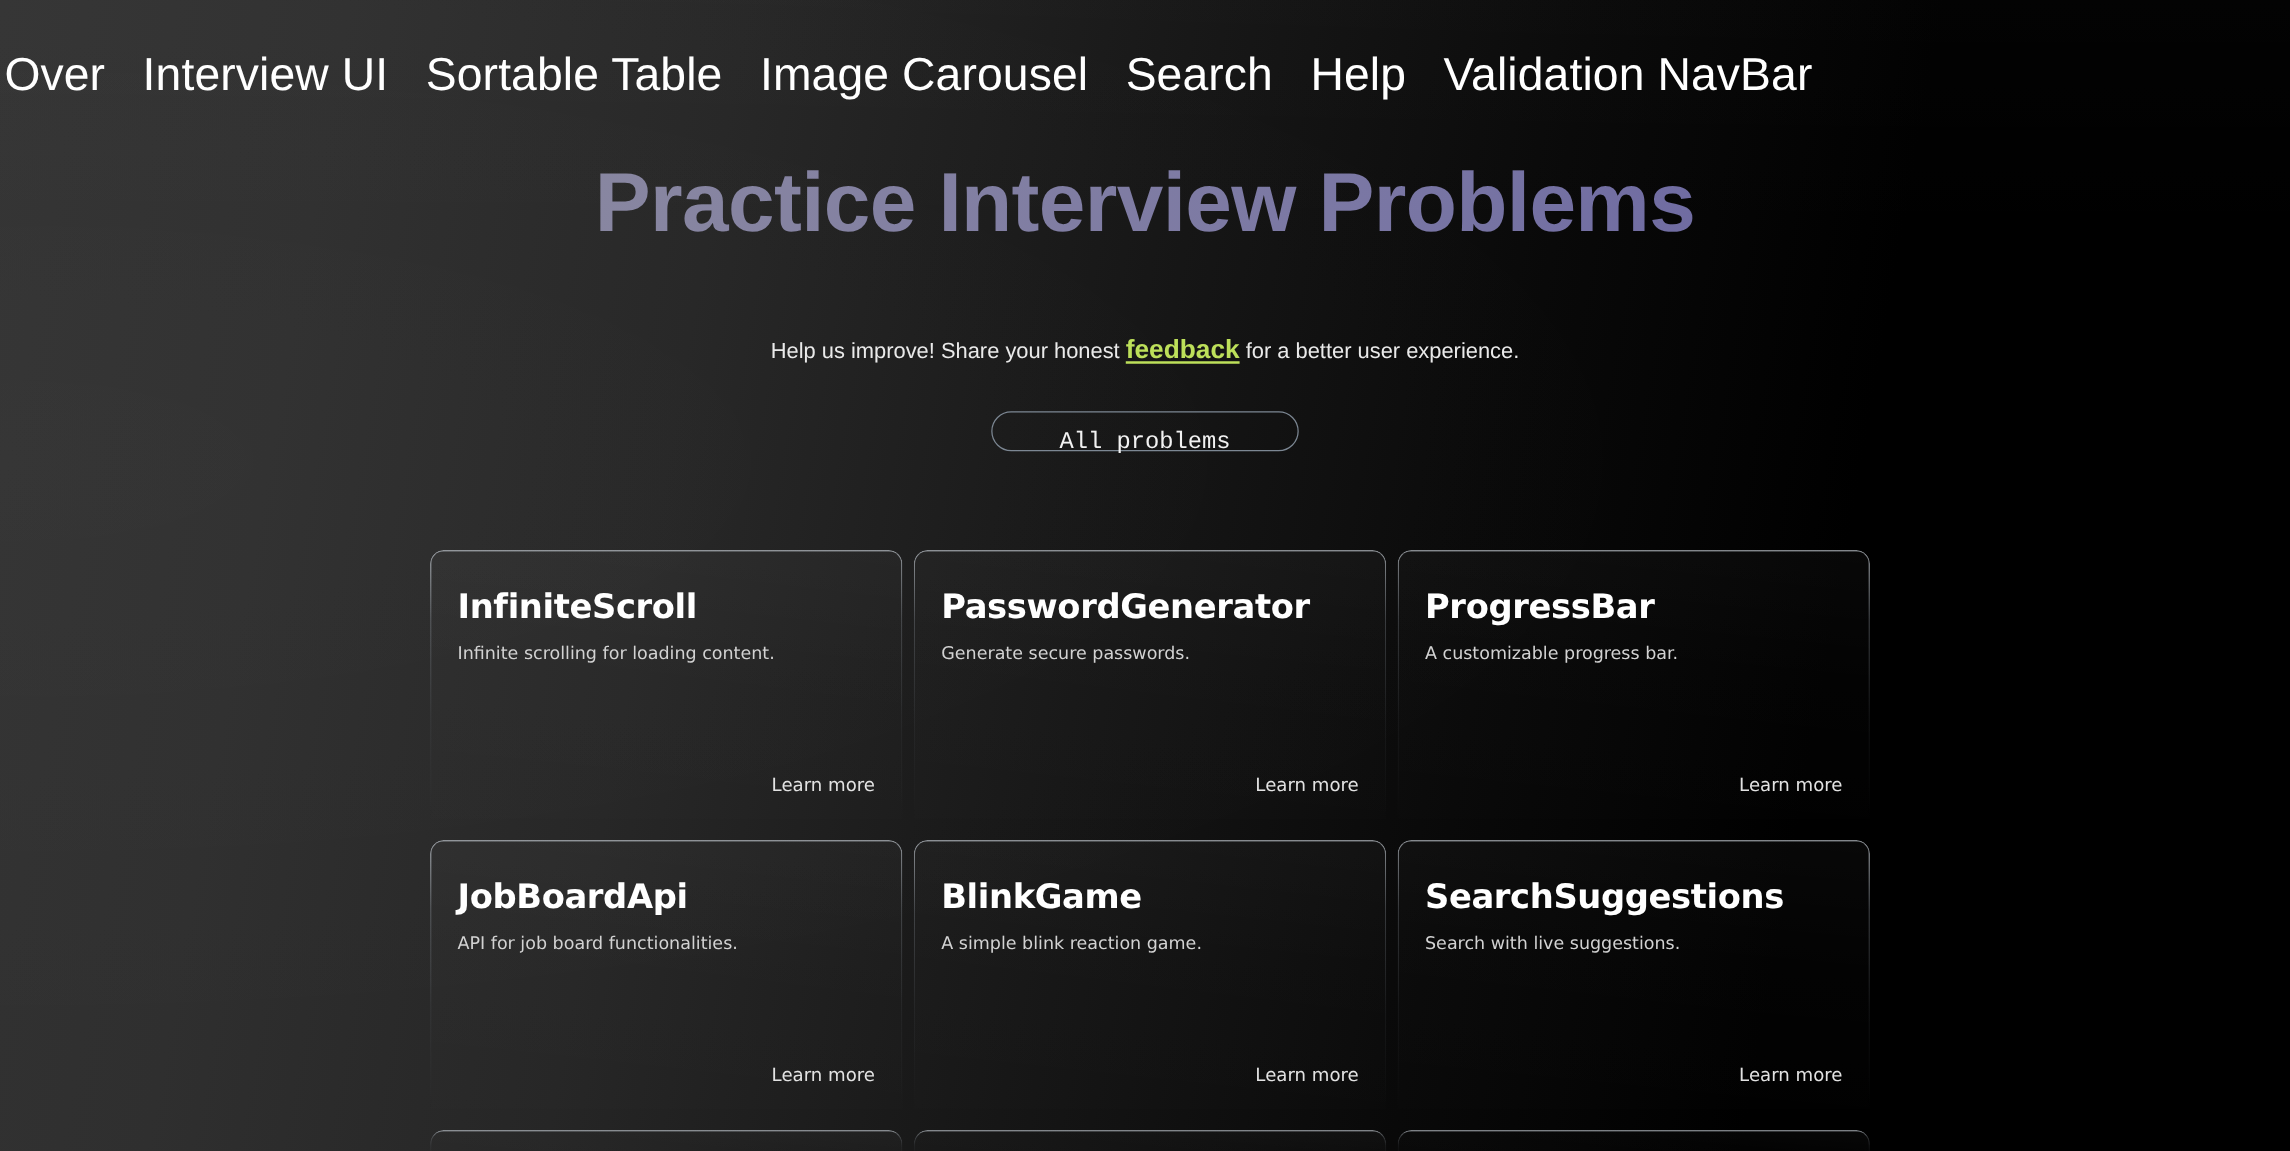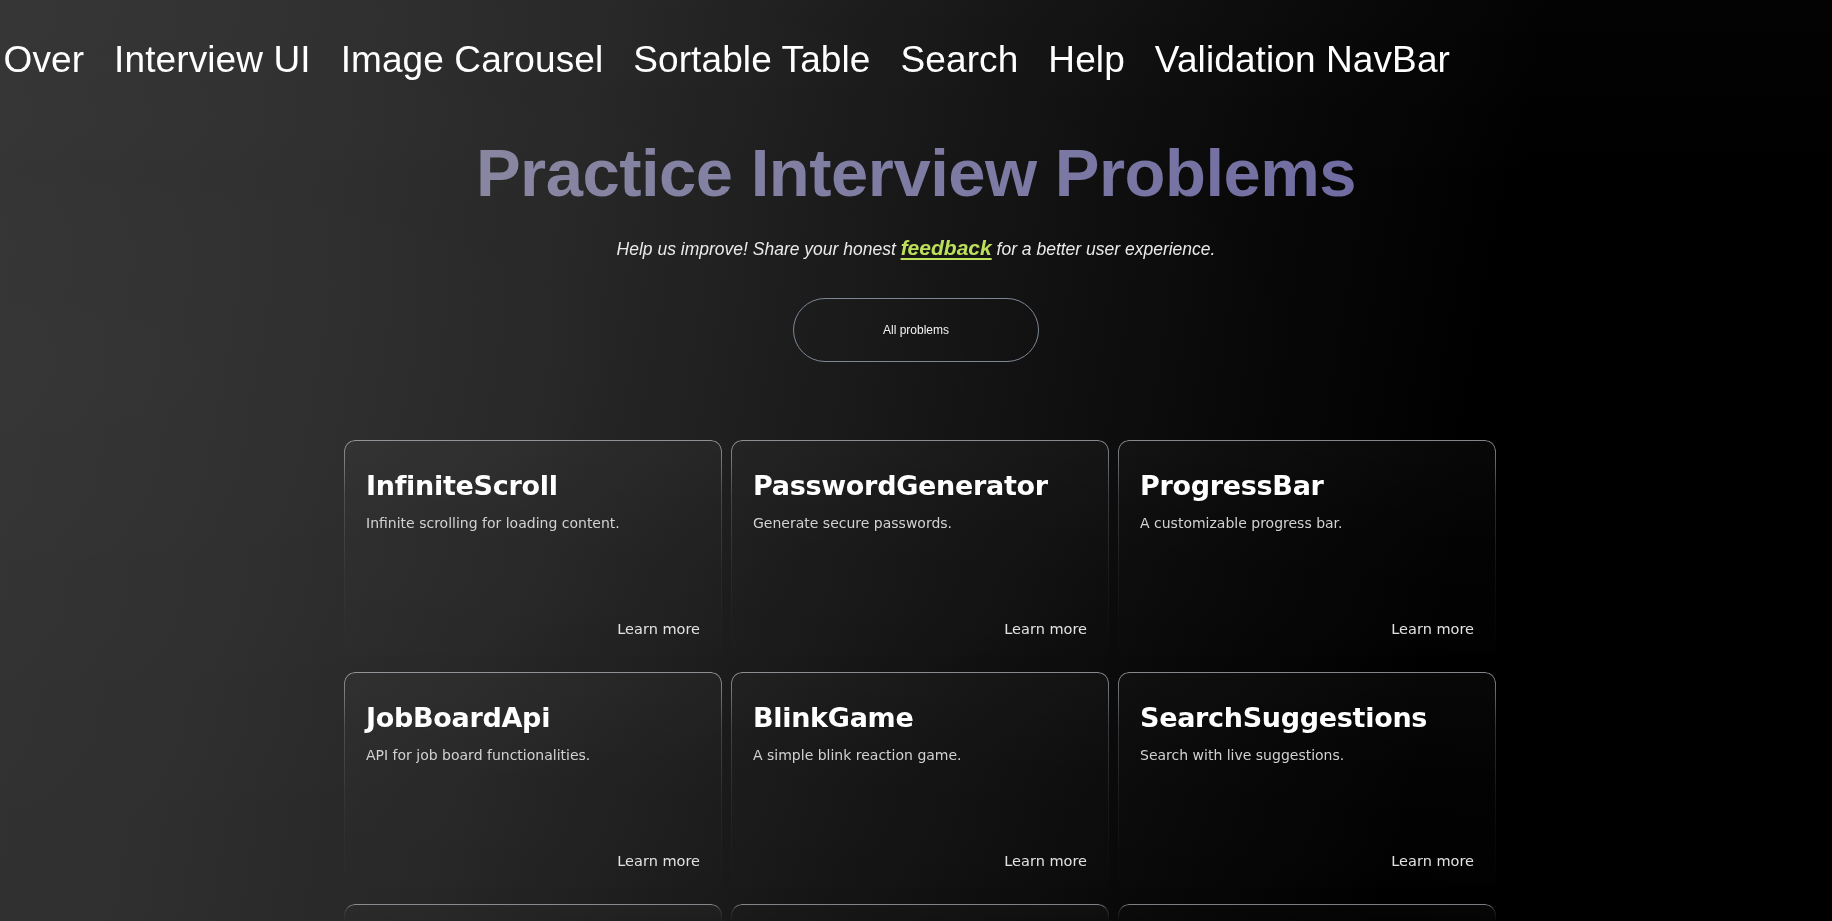--- a/index.html
+++ b/index.html
@@ -199,8 +199,8 @@
     <ul class="nav-list">
       <li class="nav-item">Pop Over</li>
       <li class="nav-item">Interview UI</li>
+      <li class="nav-item">Sortable Table</li>
       <li class="nav-item">Image Carousel</li>
-      <li class="nav-item">Sortable Table</li>
       <li class="nav-item">Search</li>
       <li class="nav-item">Help</li>
       <li class="nav-item">Validation NavBar</li>

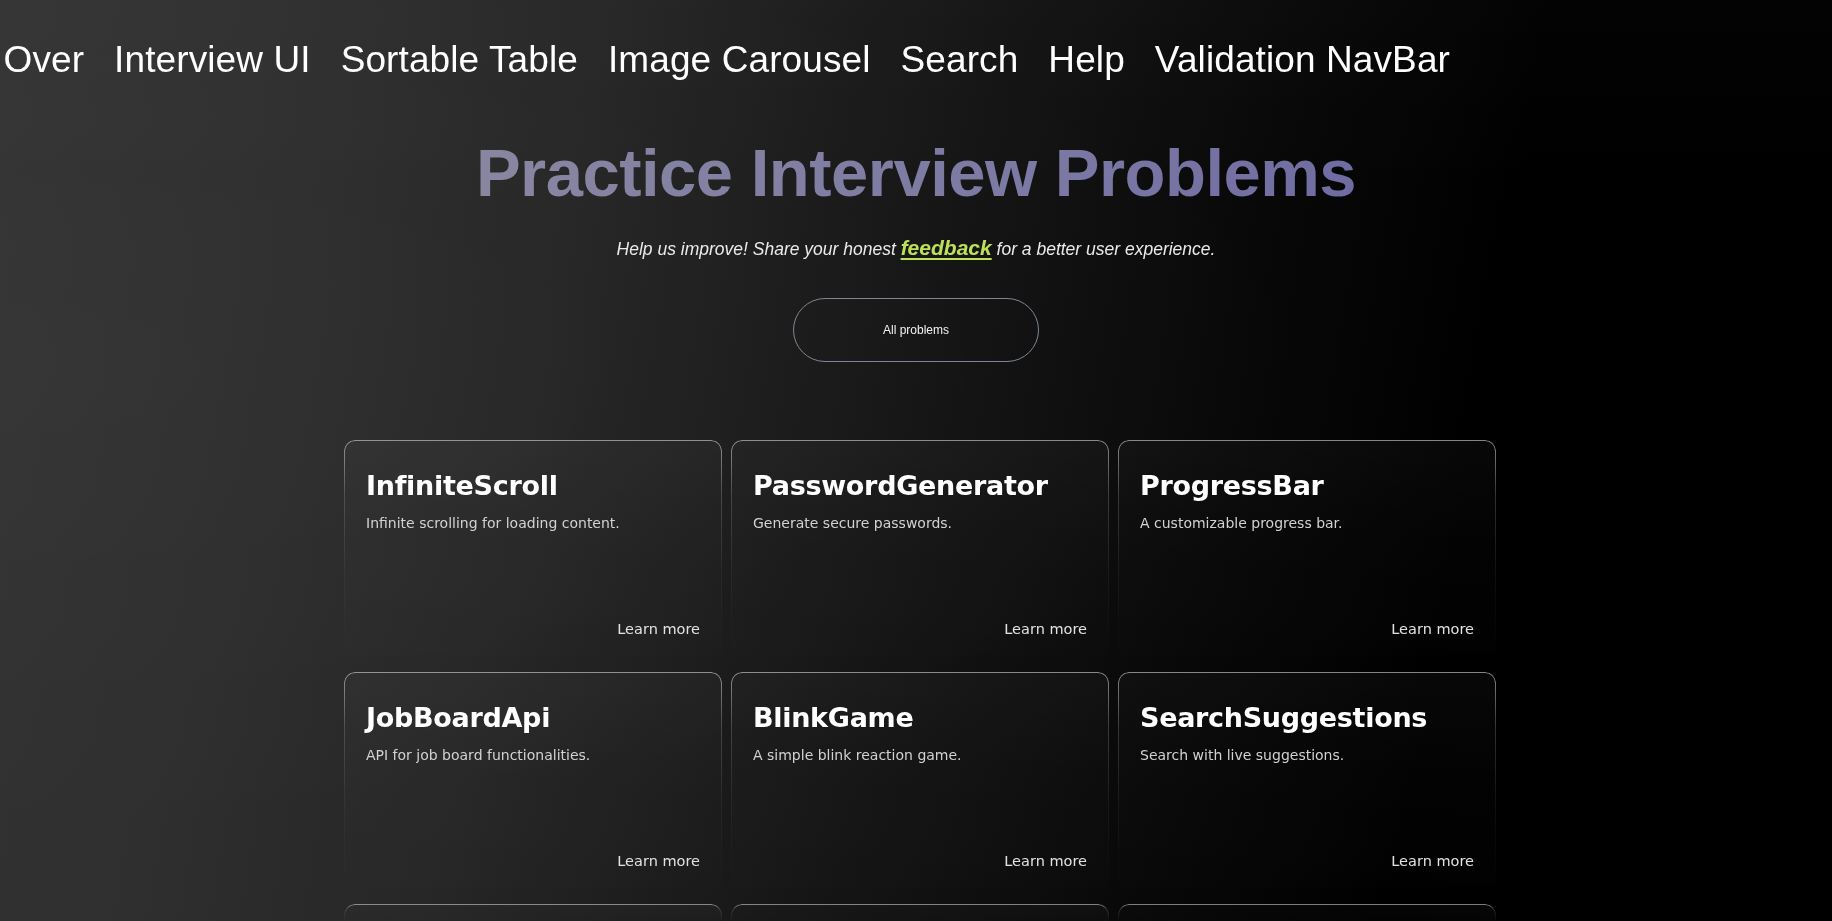--- a/index.html
+++ b/index.html
@@ -72,7 +72,7 @@
   
   #hero {
     position: absolute;
-    top: 122px; left: 0;
+    top: 112px; left: 0;
     width: 1832px;
     text-align: center;
     z-index: 4;

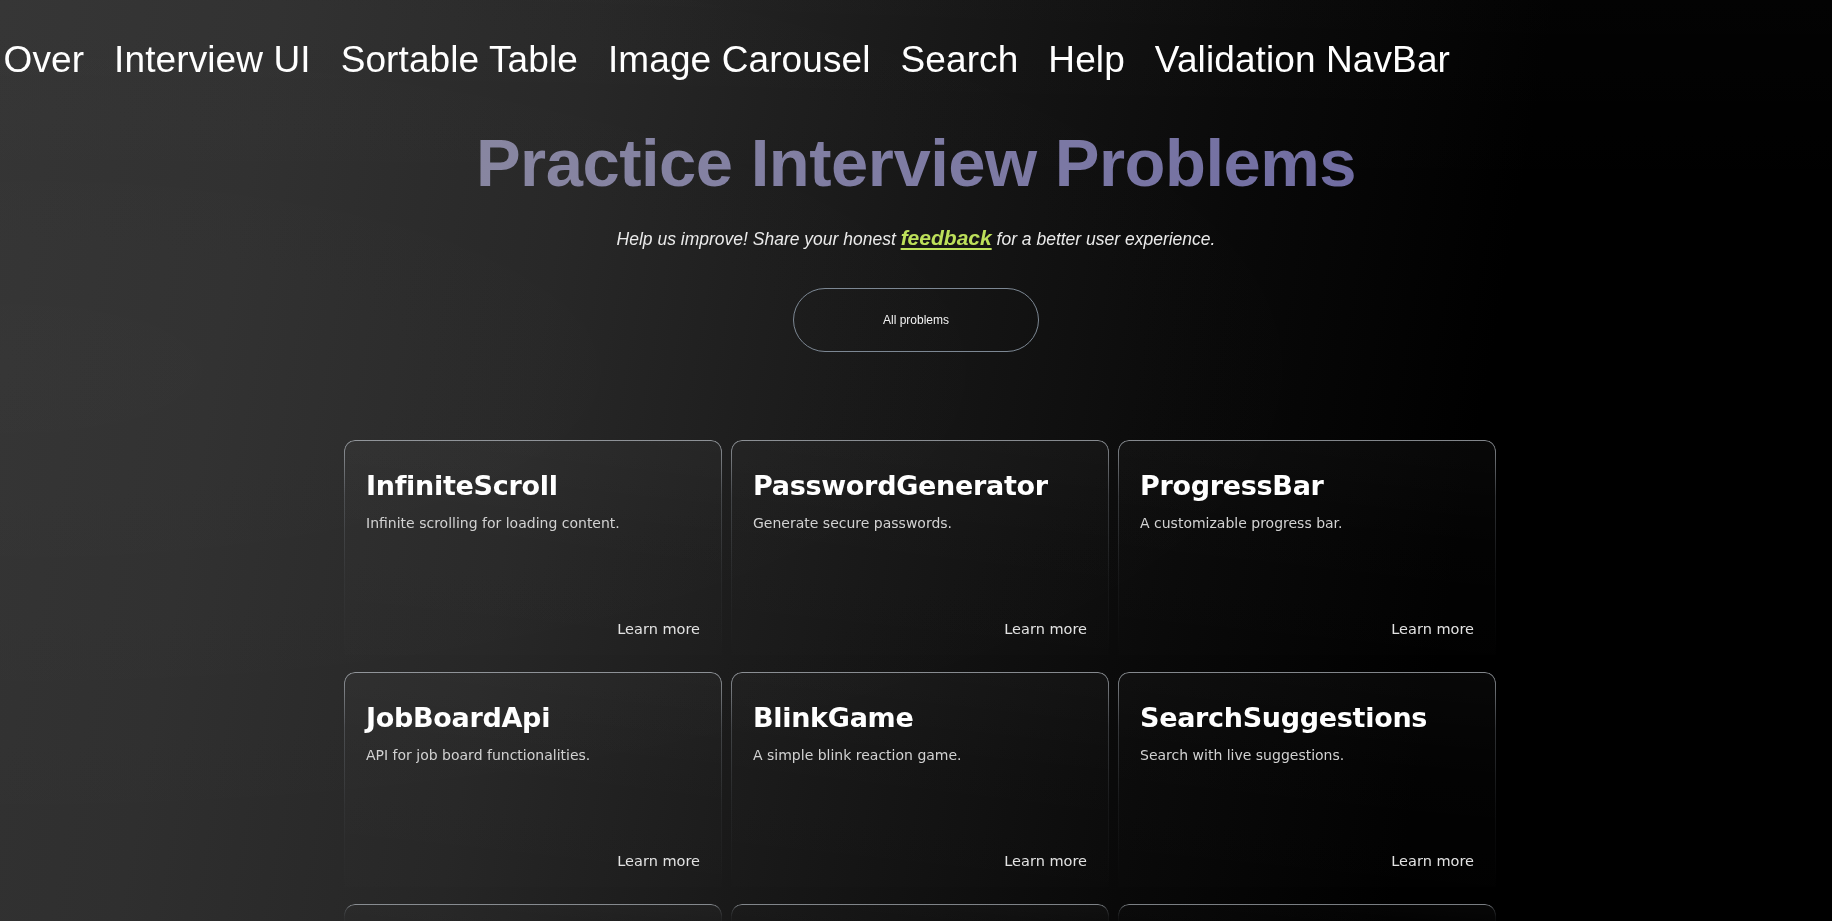--- a/index.html
+++ b/index.html
@@ -90,11 +90,10 @@
     -webkit-text-fill-color: transparent;
   }
   #feedback-line {
-    margin-top: 31px;
+    margin-top: 73px;
     font-size: 17.5px;
     color: #eaeaea;
     line-height: 1;
-    font-style: italic;
   }
   #feedback-link {
     color: #bde05a;

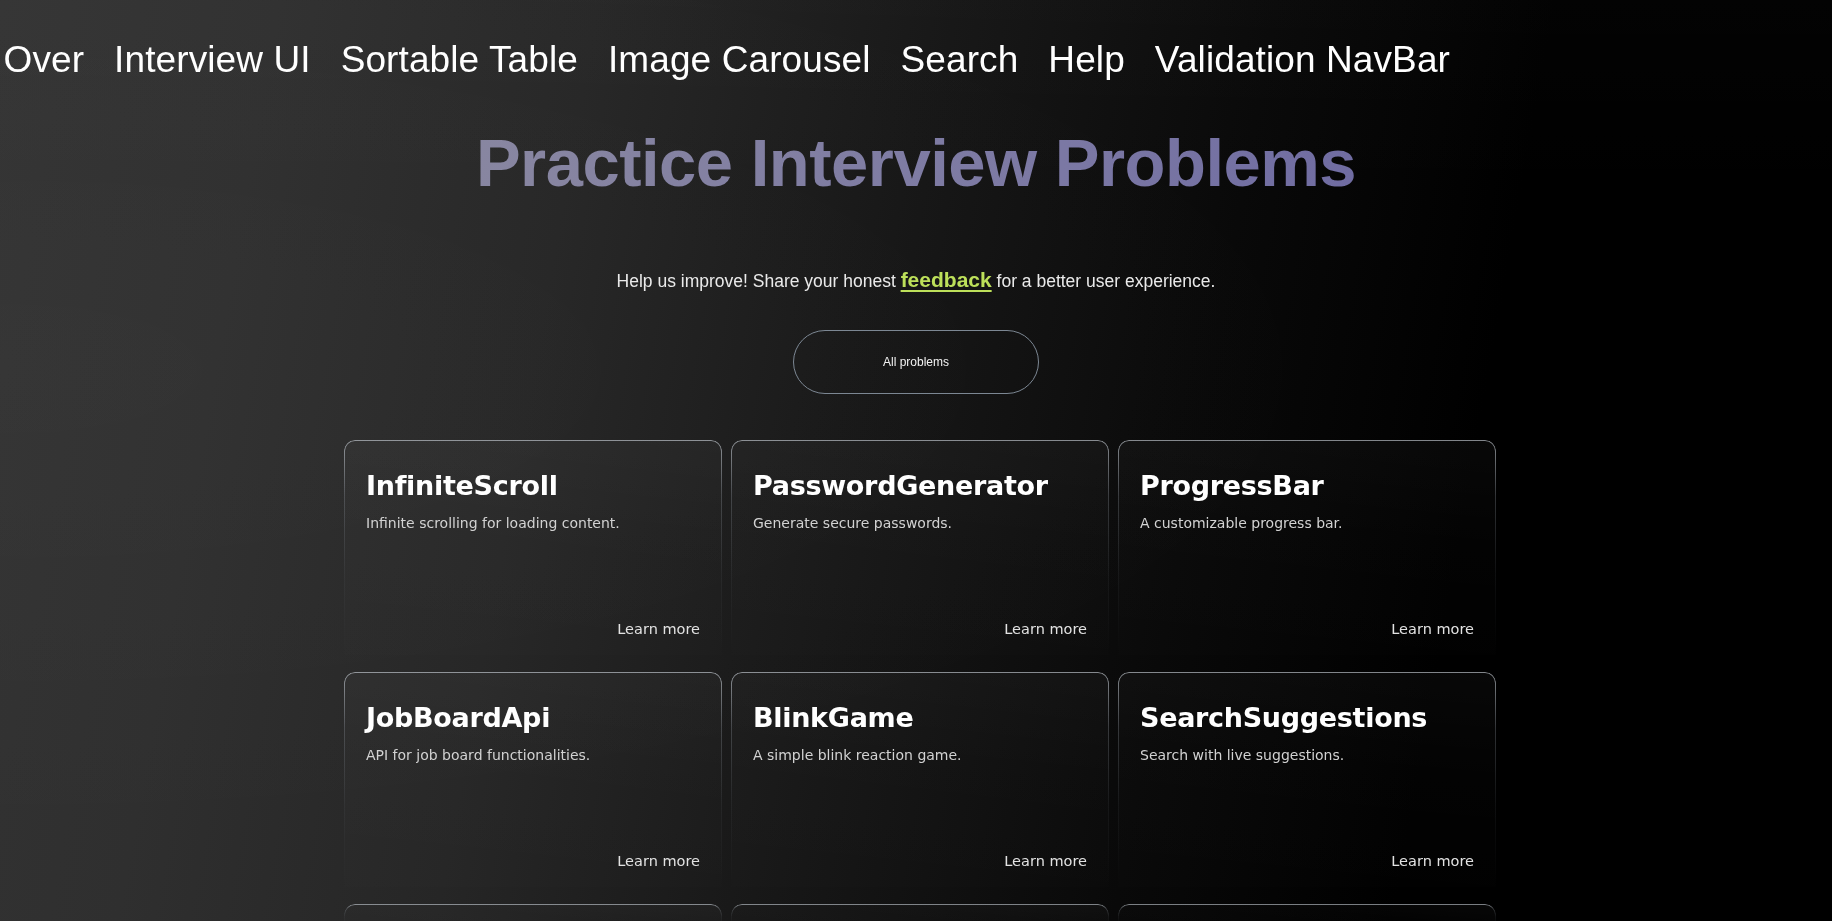--- a/index.html
+++ b/index.html
@@ -107,14 +107,14 @@
     display: inline-block;
     margin-top: 39px;
     width: 246px;
-    height: 64px;
+    height: 32px;
     line-height: 46px;
     border: 1px solid #7c8793;
     border-radius: 40px;
     background: transparent;
     color: #f2f2f2;
-    font-size: 12px;
-    font-family: Liberation Sans, sans-serif;
+    font-size: 19px;
+    font-family: Liberation Mono, monospace;
     cursor: pointer;
   }
 

